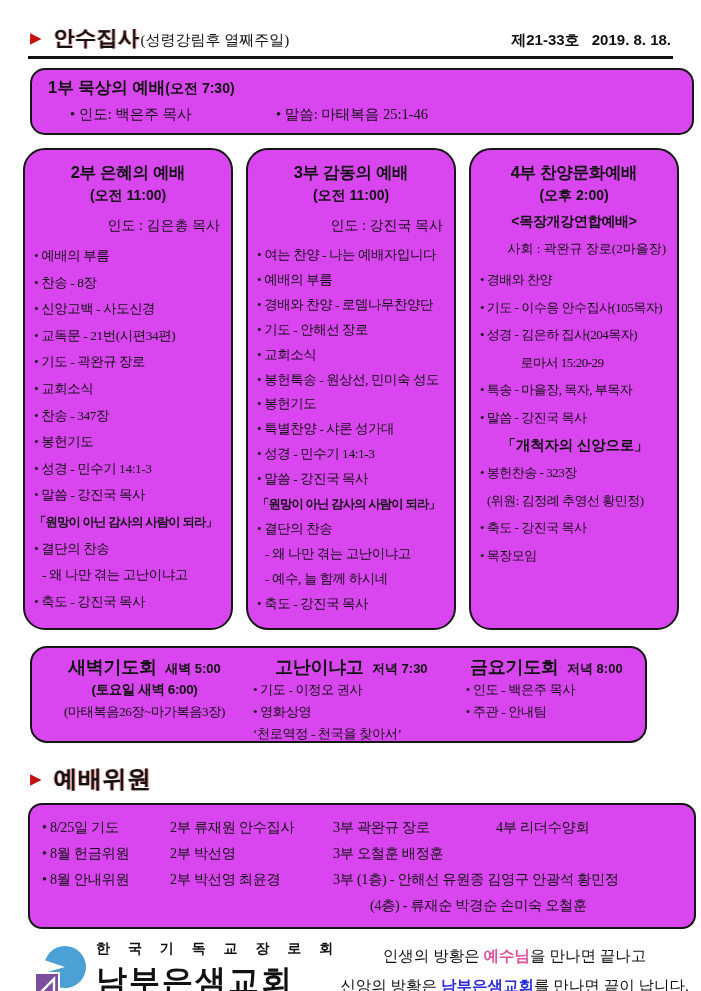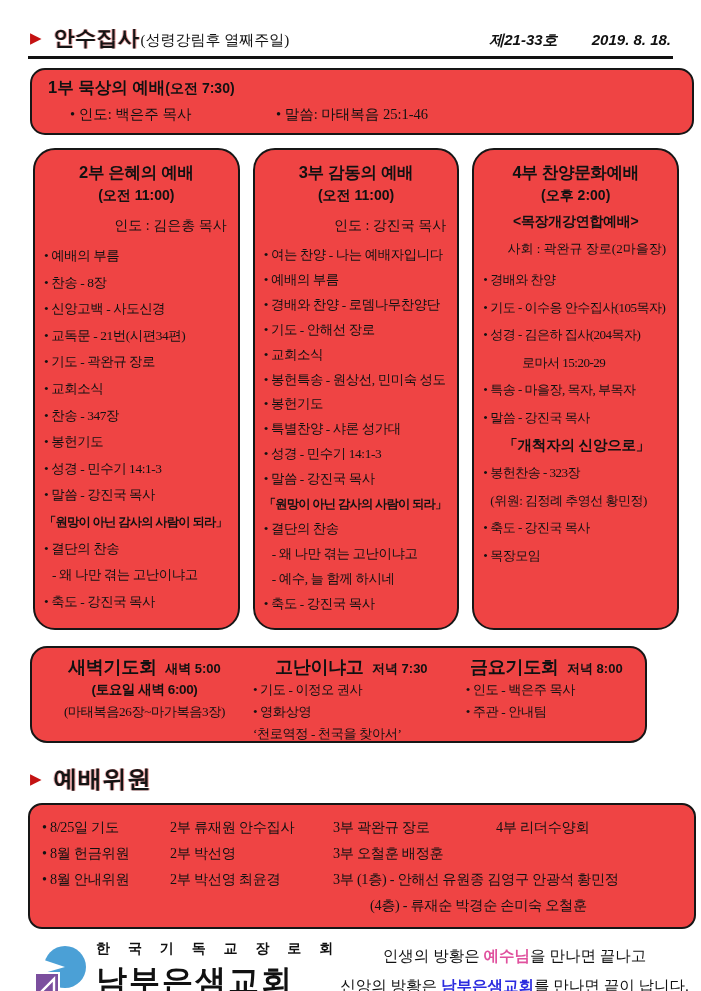--- a/index.html
+++ b/index.html
@@ -21,7 +21,7 @@
              letter-spacing:.5px;color:#141414;text-shadow:1px 0 0 rgba(190,25,25,.45),-1px 0 0 rgba(190,25,25,.35);}
   .sub-title{font-size:15px;margin-left:1px;}
   .head-right{margin-left:auto;font-family:"Liberation Sans","DejaVu Sans",sans-serif;font-weight:bold;font-size:15px;}
-  .head-right span{margin-left:30px;font-style:italic;}
+  .head-right span{margin-left:8px;}
   .head-rule{height:0;border-bottom:3px solid #111;margin:4px 28px 0 28px;}
 
   

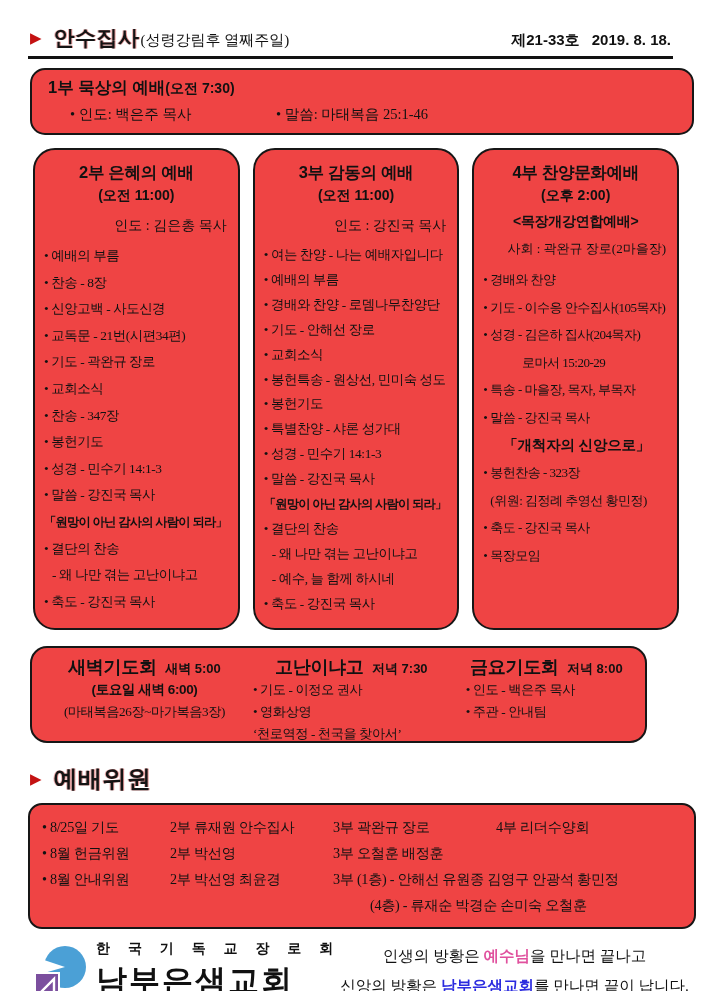--- a/index.html
+++ b/index.html
@@ -25,7 +25,7 @@
   .head-rule{height:0;border-bottom:3px solid #111;margin:4px 28px 0 28px;}
 
   
-  .rbox{border:2px solid var(--ink);border-radius:18px;background:#ef4444;}
+  .rbox{border:2px solid var(--ink);border-radius:18px;background:#d946ef;}
 
   
   .svc1{margin:9px 7px 0 30px;padding:7px 16px 9px 16px;border-radius:15px;}

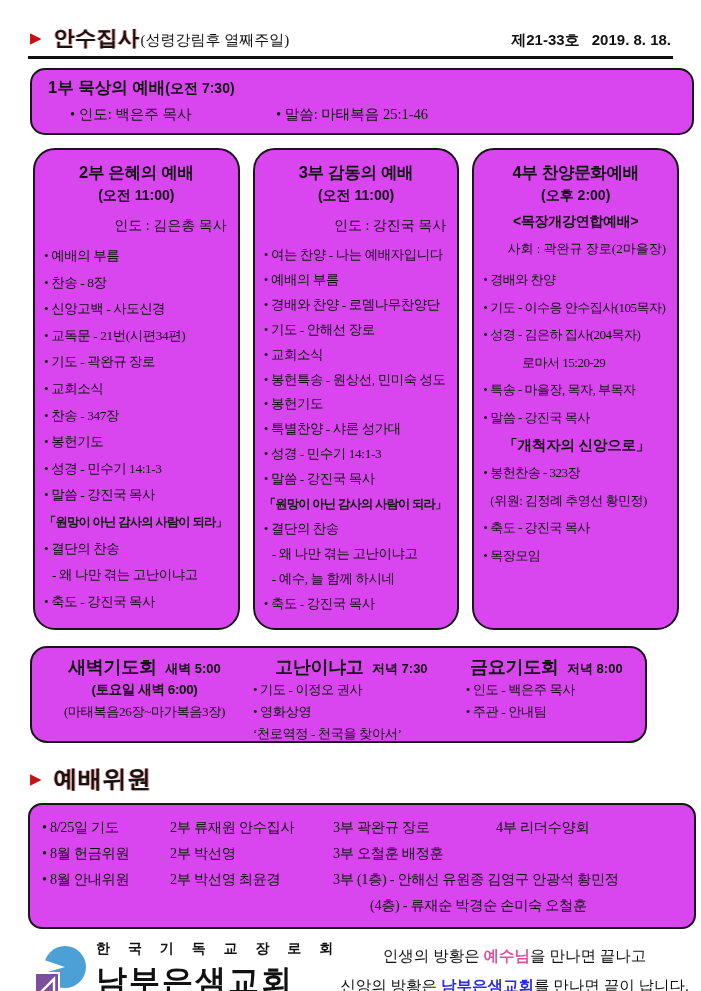--- a/index.html
+++ b/index.html
@@ -35,7 +35,7 @@
   .svc1-row .cell1{width:228px;padding-left:22px;}
 
   
-  .cols{display:flex;gap:13px;margin:13px 22px 0 33px;}
+  .cols{display:flex;gap:13px;margin:13px 22px 0 23px;}
   .svc{flex:1;height:482px;padding:8px 7px;border-radius:22px;overflow:hidden;}
   .svc-title{text-align:center;font-family:"Liberation Sans","DejaVu Sans",sans-serif;font-weight:bold;font-size:16.5px;margin-top:4px;letter-spacing:-0.3px;white-space:nowrap;}
   .svc-time{text-align:center;font-family:"Liberation Sans","DejaVu Sans",sans-serif;font-weight:bold;font-size:14px;margin-top:3px;}

